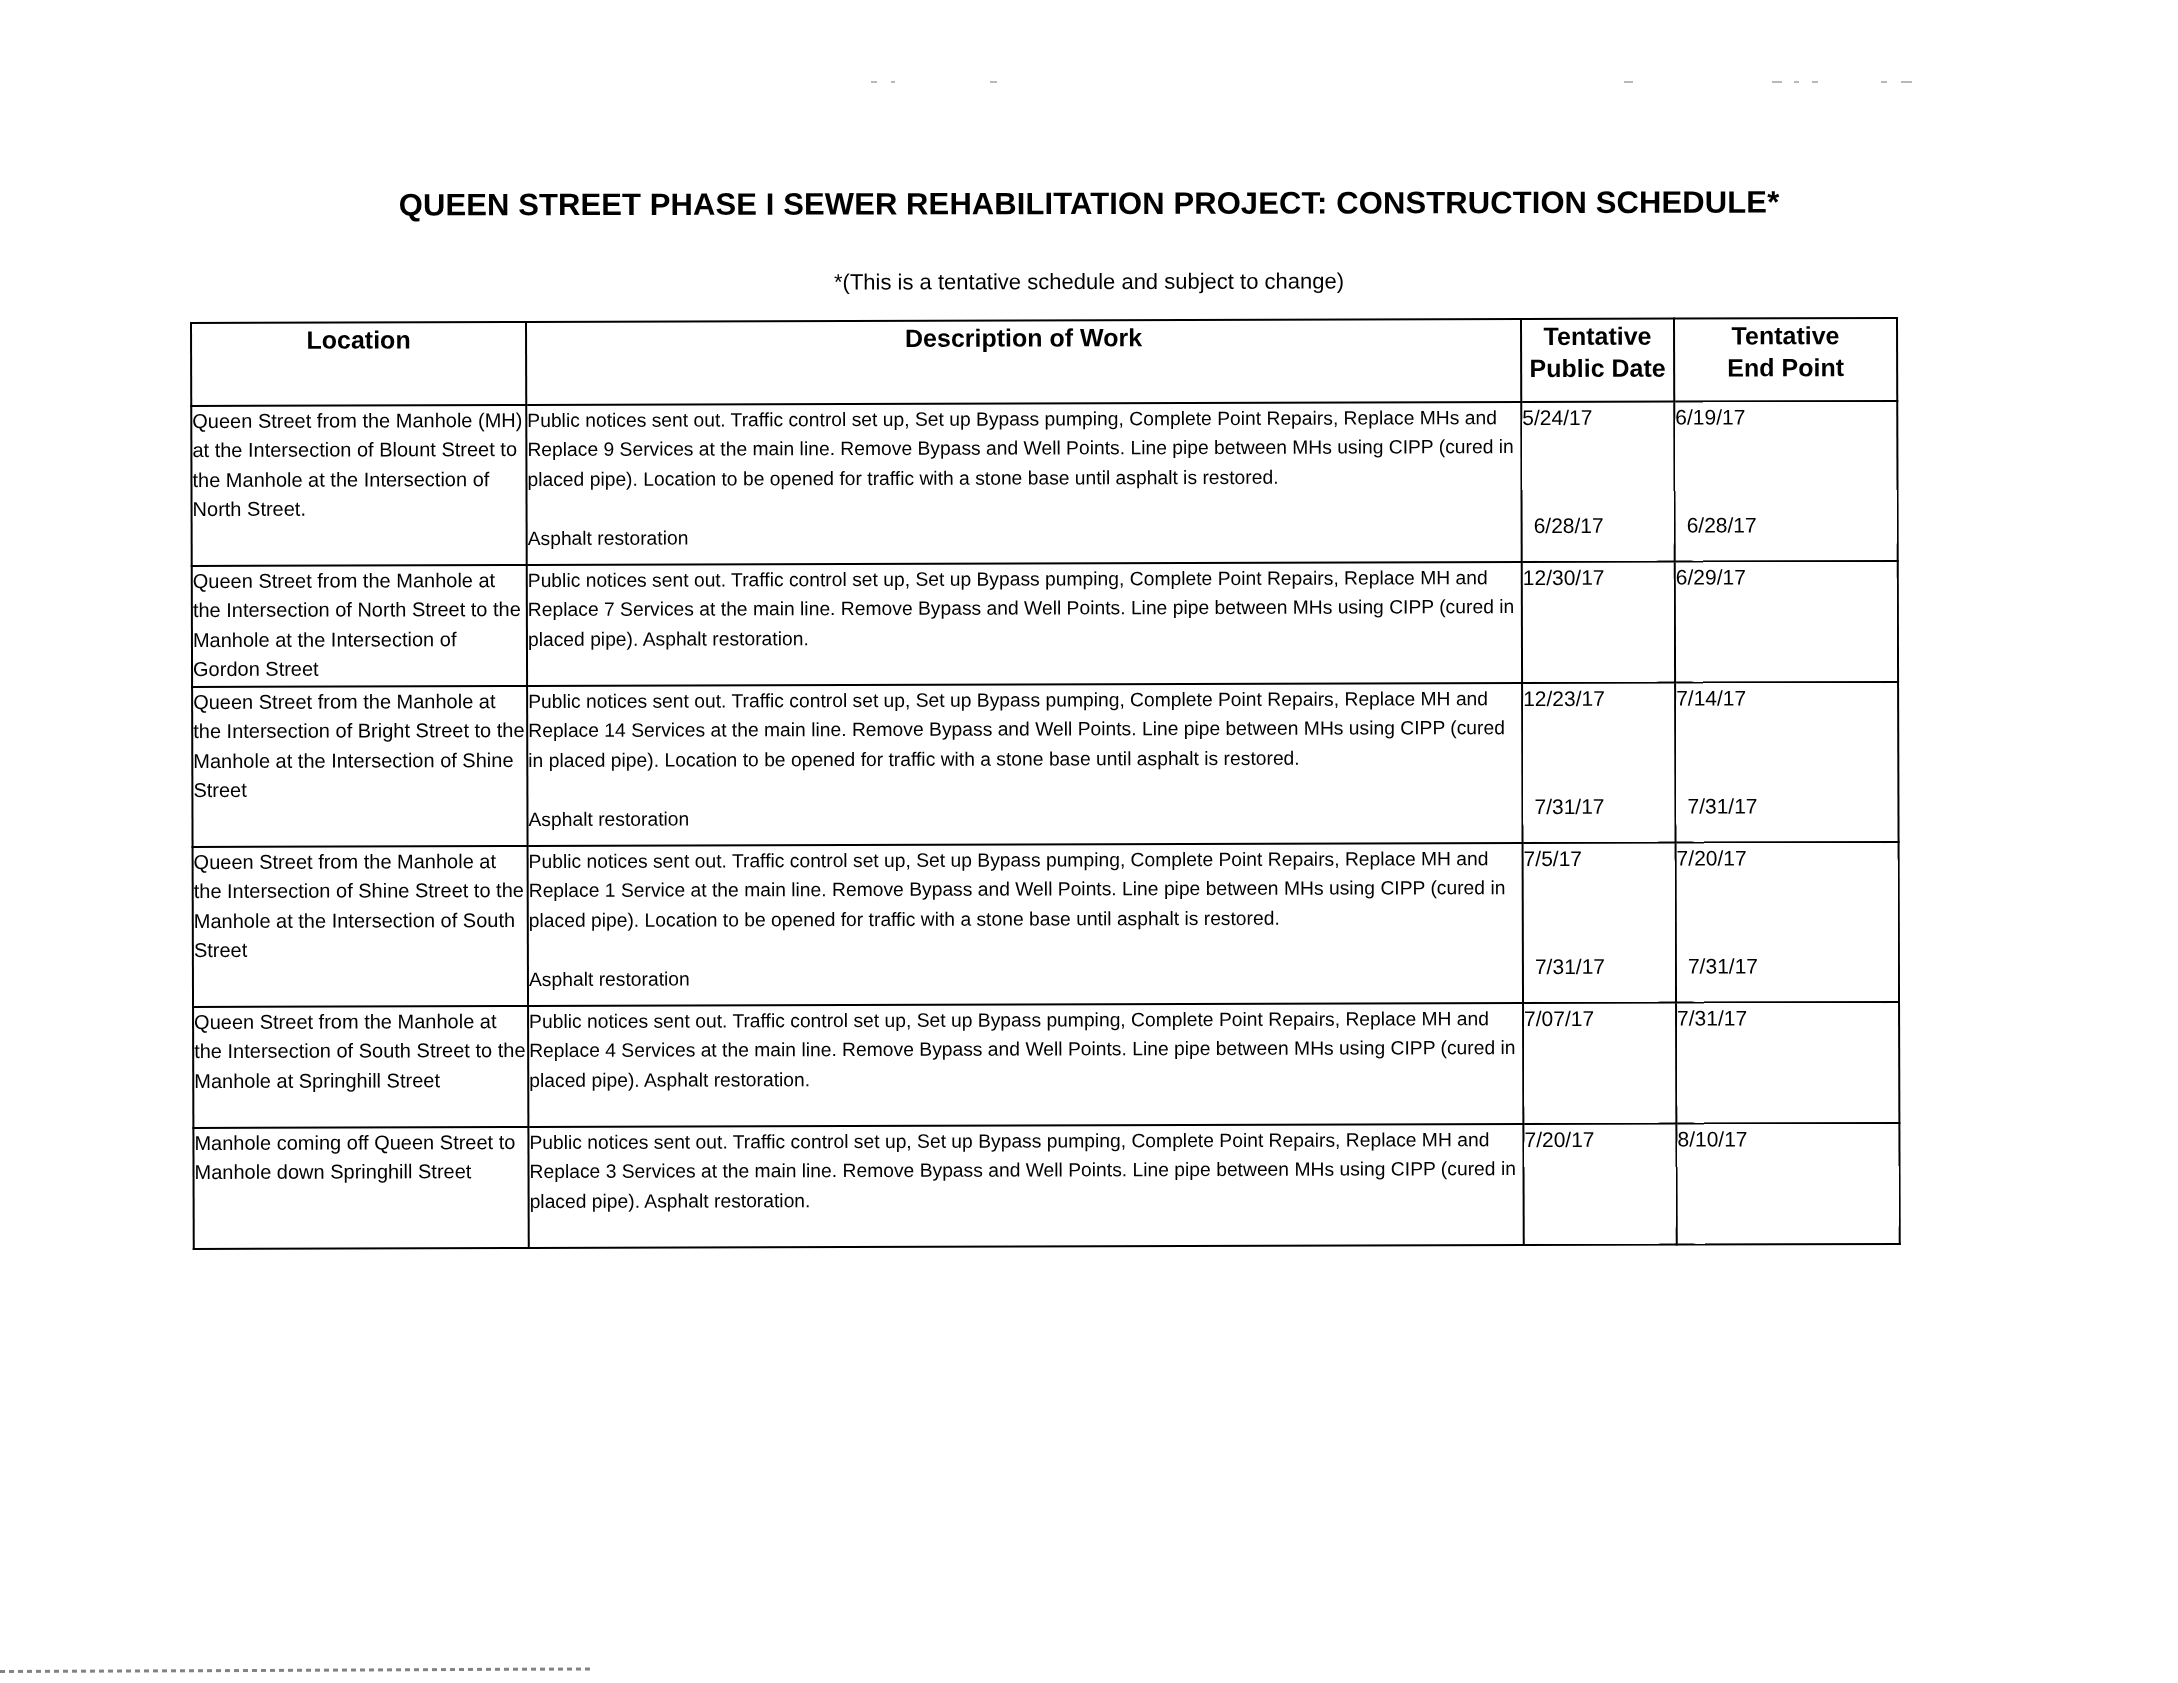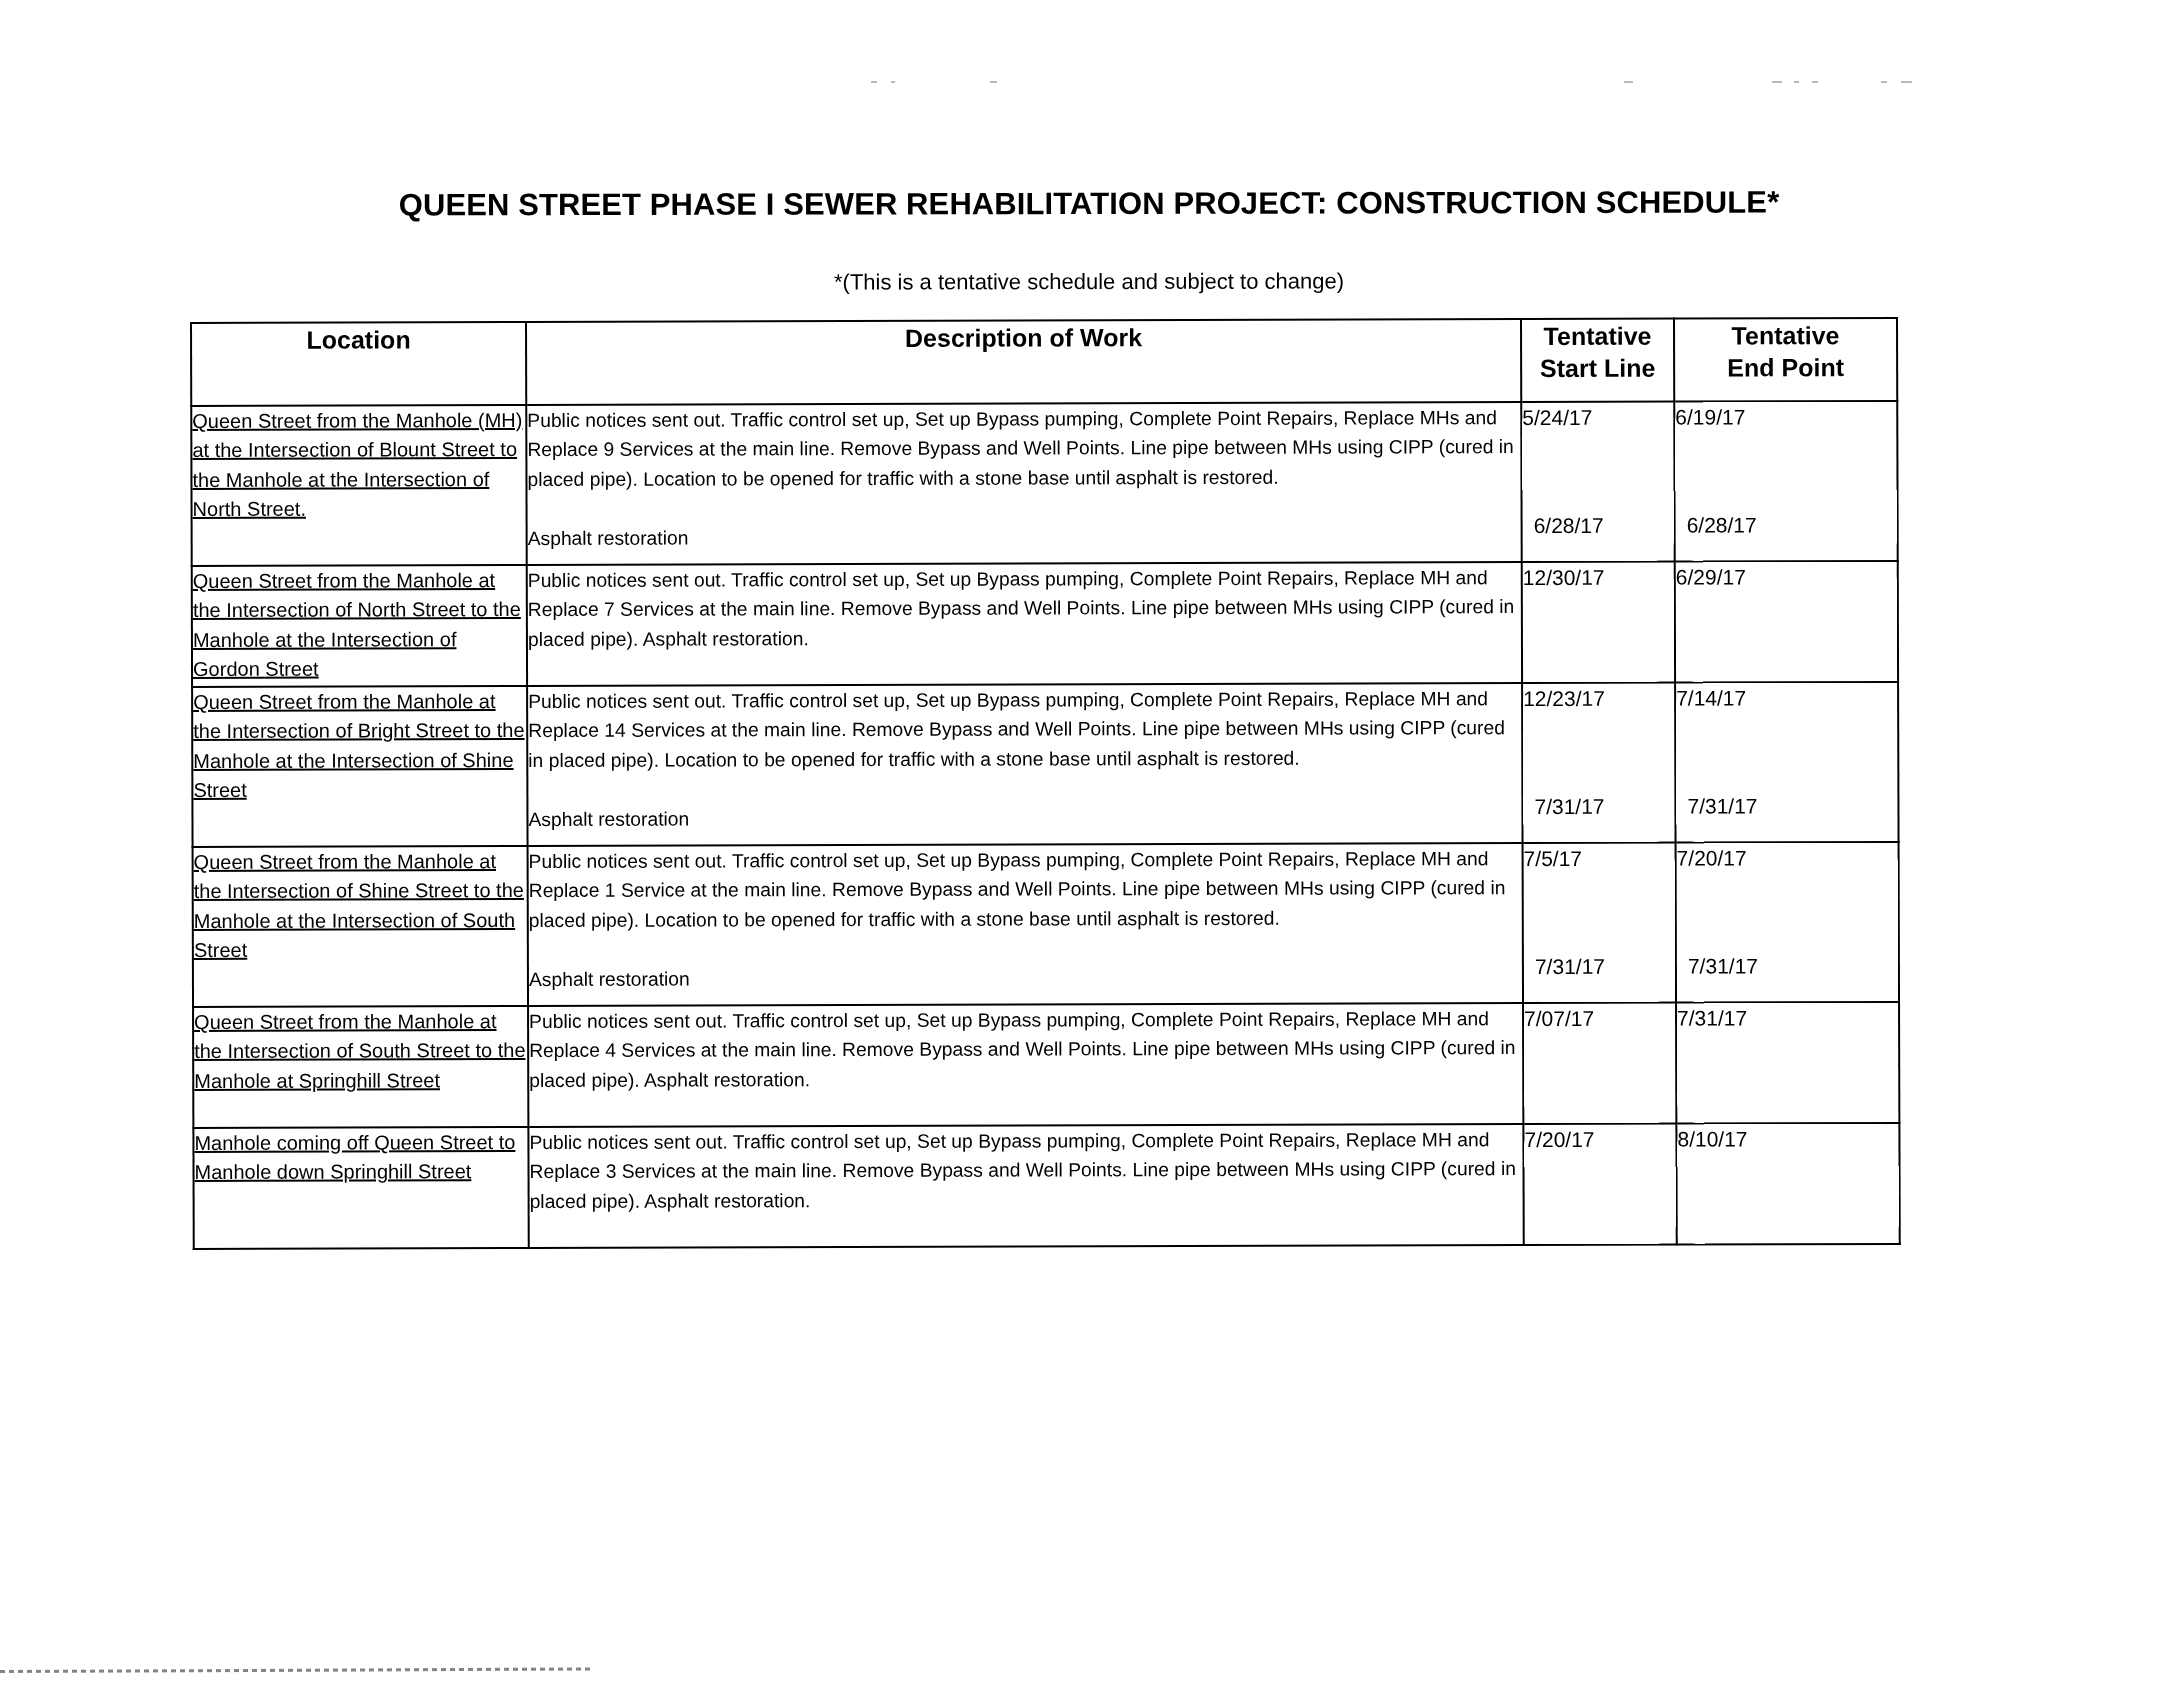--- a/index.html
+++ b/index.html
@@ -203,7 +203,7 @@
           </th>
           <th class="hdr">
             <span class="hline">Tentative</span>
-            <span class="hline">Start Line</span>
+            <span class="hline">Public Date</span>
           </th>
           <th class="hdr">
             <span class="hline">Tentative</span>

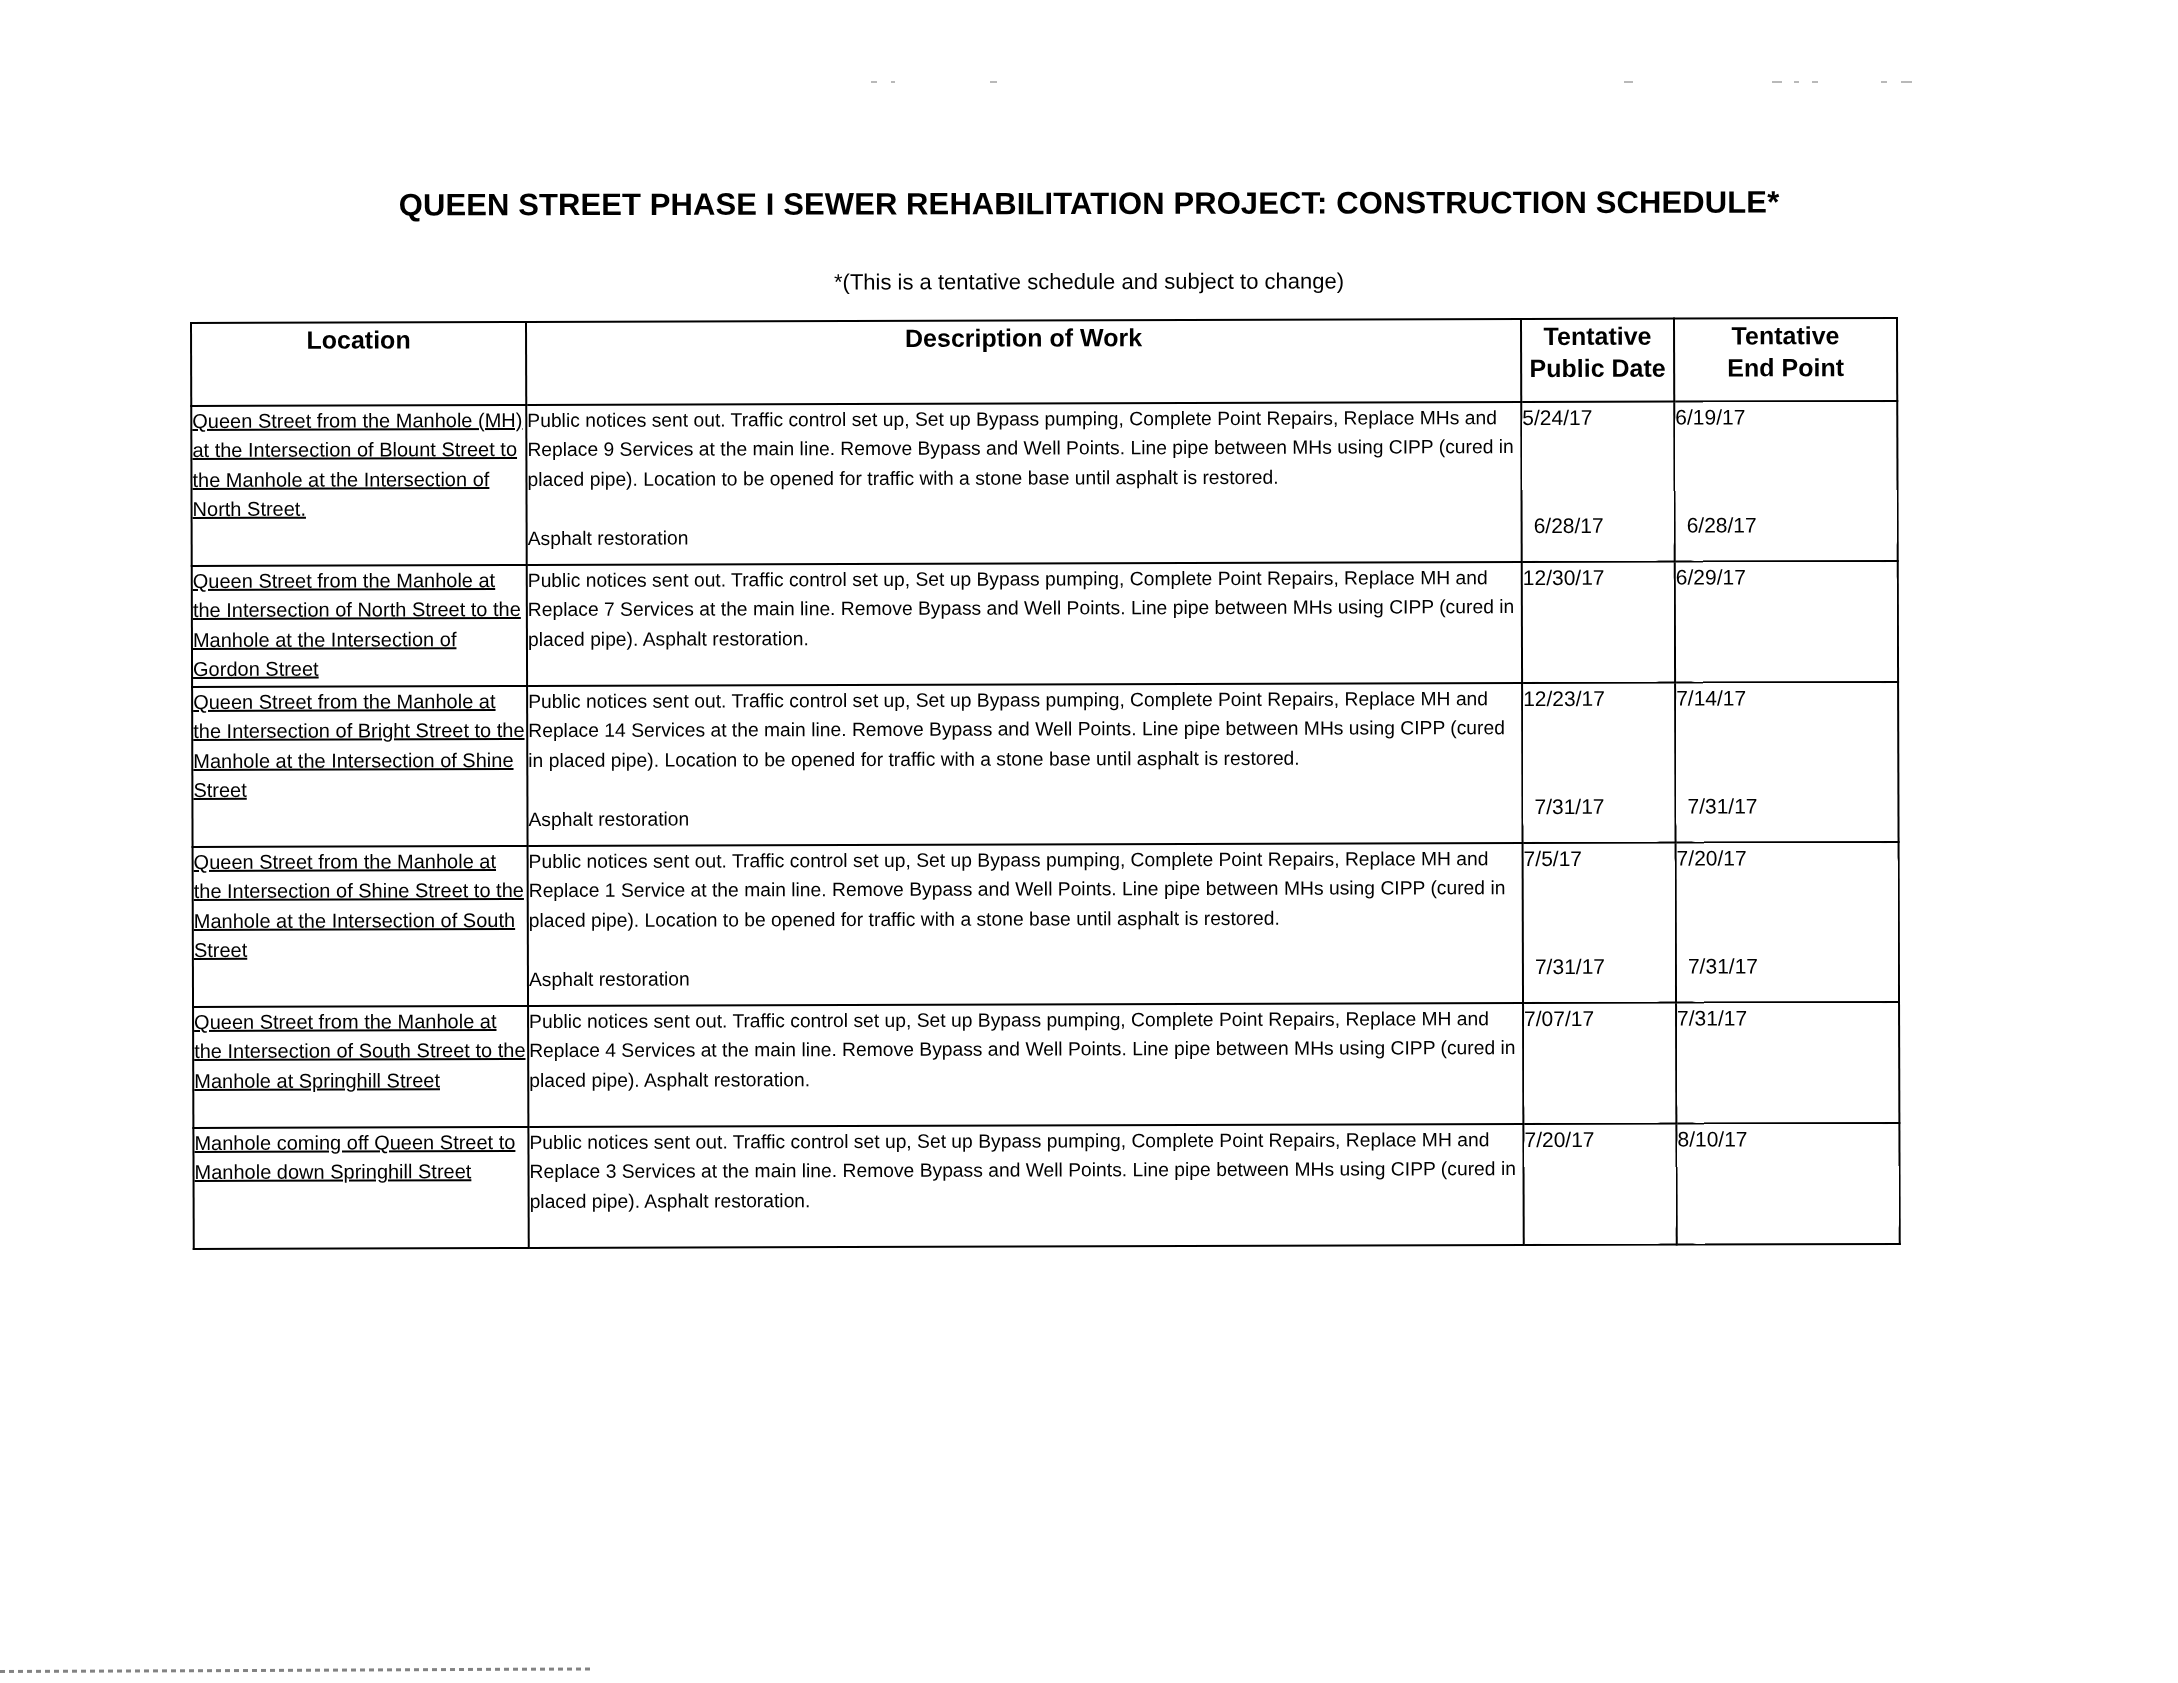--- a/index.html
+++ b/index.html
@@ -131,7 +131,6 @@
     line-height: 1.47;
     padding: 7px 9px 10px 9px;
     font-family: "Liberation Sans", sans-serif;
-    text-decoration: underline;
   }
   td.desc {
     font-size: 19.3px;

